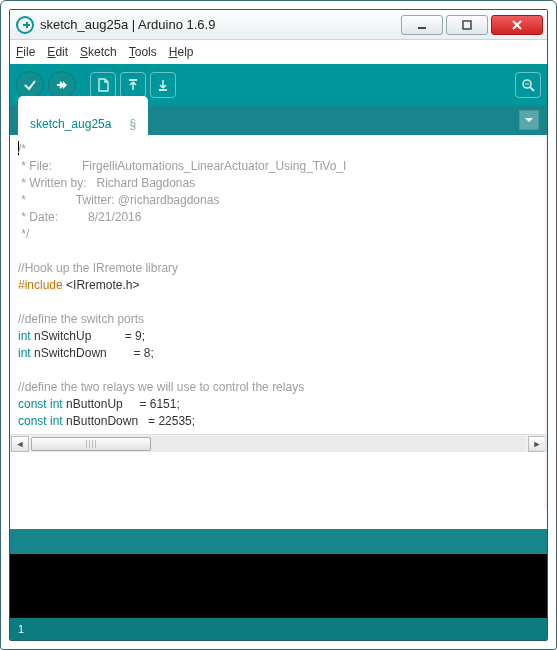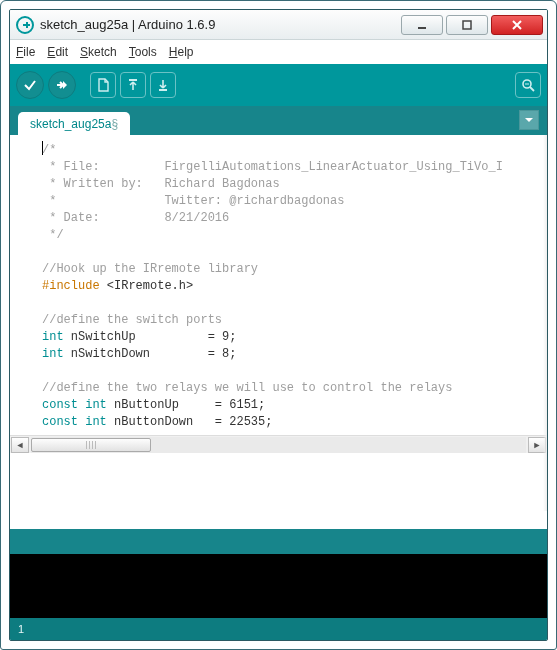--- a/index.html
+++ b/index.html
@@ -27,7 +27,7 @@
   .tbtn.sq svg { fill:#cdeeef;}
   .tool-sp { flex:1;}
   .tabstrip { height:29px; background:#17858b; display:flex; align-items:flex-end; padding:0 8px; position:relative;}
-  .tab { background:#fff; border-radius:5px 5px 0 0; padding:5px 12px 4px 12px; font-size:12px; color:#00878a; display:flex; align-items:center; gap:0;}
+  .tab { background:#fff; border-radius:5px 5px 0 0; padding:21px 12px 4px 12px; font-size:12px; color:#00878a; display:flex; align-items:center; gap:18px;}
   .tab .mod { color:#7aa;}
   .tab-menu { position:absolute; right:8px; top:4px; width:20px; height:20px; background:#5aa7ab; border:1px solid #4a979b; display:flex; align-items:center; justify-content:center;}
   .tab-menu svg { width:10px; height:10px; fill:#fff;}

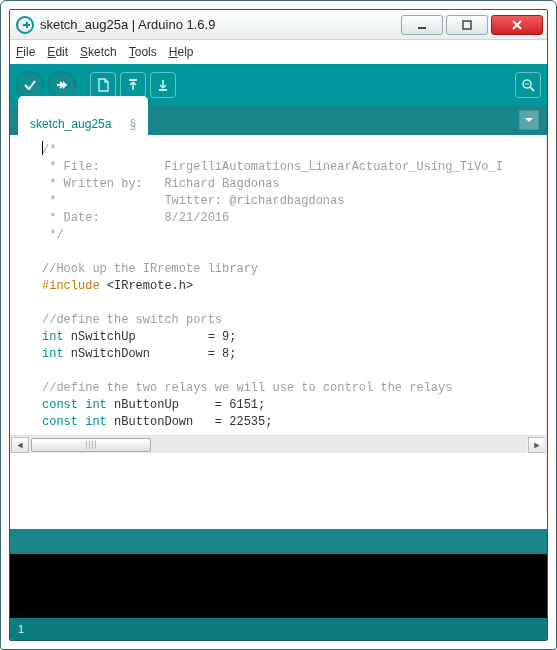--- a/index.html
+++ b/index.html
@@ -32,7 +32,7 @@
   .tab-menu { position:absolute; right:8px; top:4px; width:20px; height:20px; background:#5aa7ab; border:1px solid #4a979b; display:flex; align-items:center; justify-content:center;}
   .tab-menu svg { width:10px; height:10px; fill:#fff;}
   .editor { flex:1; background:#fff; overflow:hidden; position:relative; border-bottom:1px solid #17858b;}
-  .code { font-family:Liberation Mono, monospace; font-size:12px; line-height:17px; padding:6px 8px 4px 8px; white-space:pre; color:#333; overflow:hidden;margin-left:24px;}
+  .code { font-family:Liberation Sans, sans-serif; font-size:12px; line-height:17px; padding:6px 8px 4px 8px; white-space:pre; color:#333; overflow:hidden;}
   .c-cursor { border-left:1px solid #000; display:inline-block; height:14px; vertical-align:-2px; margin-right:-1px;}
   .c-gray { color:#9e9e9e;}
   .c-orange { color:#c97600;}

